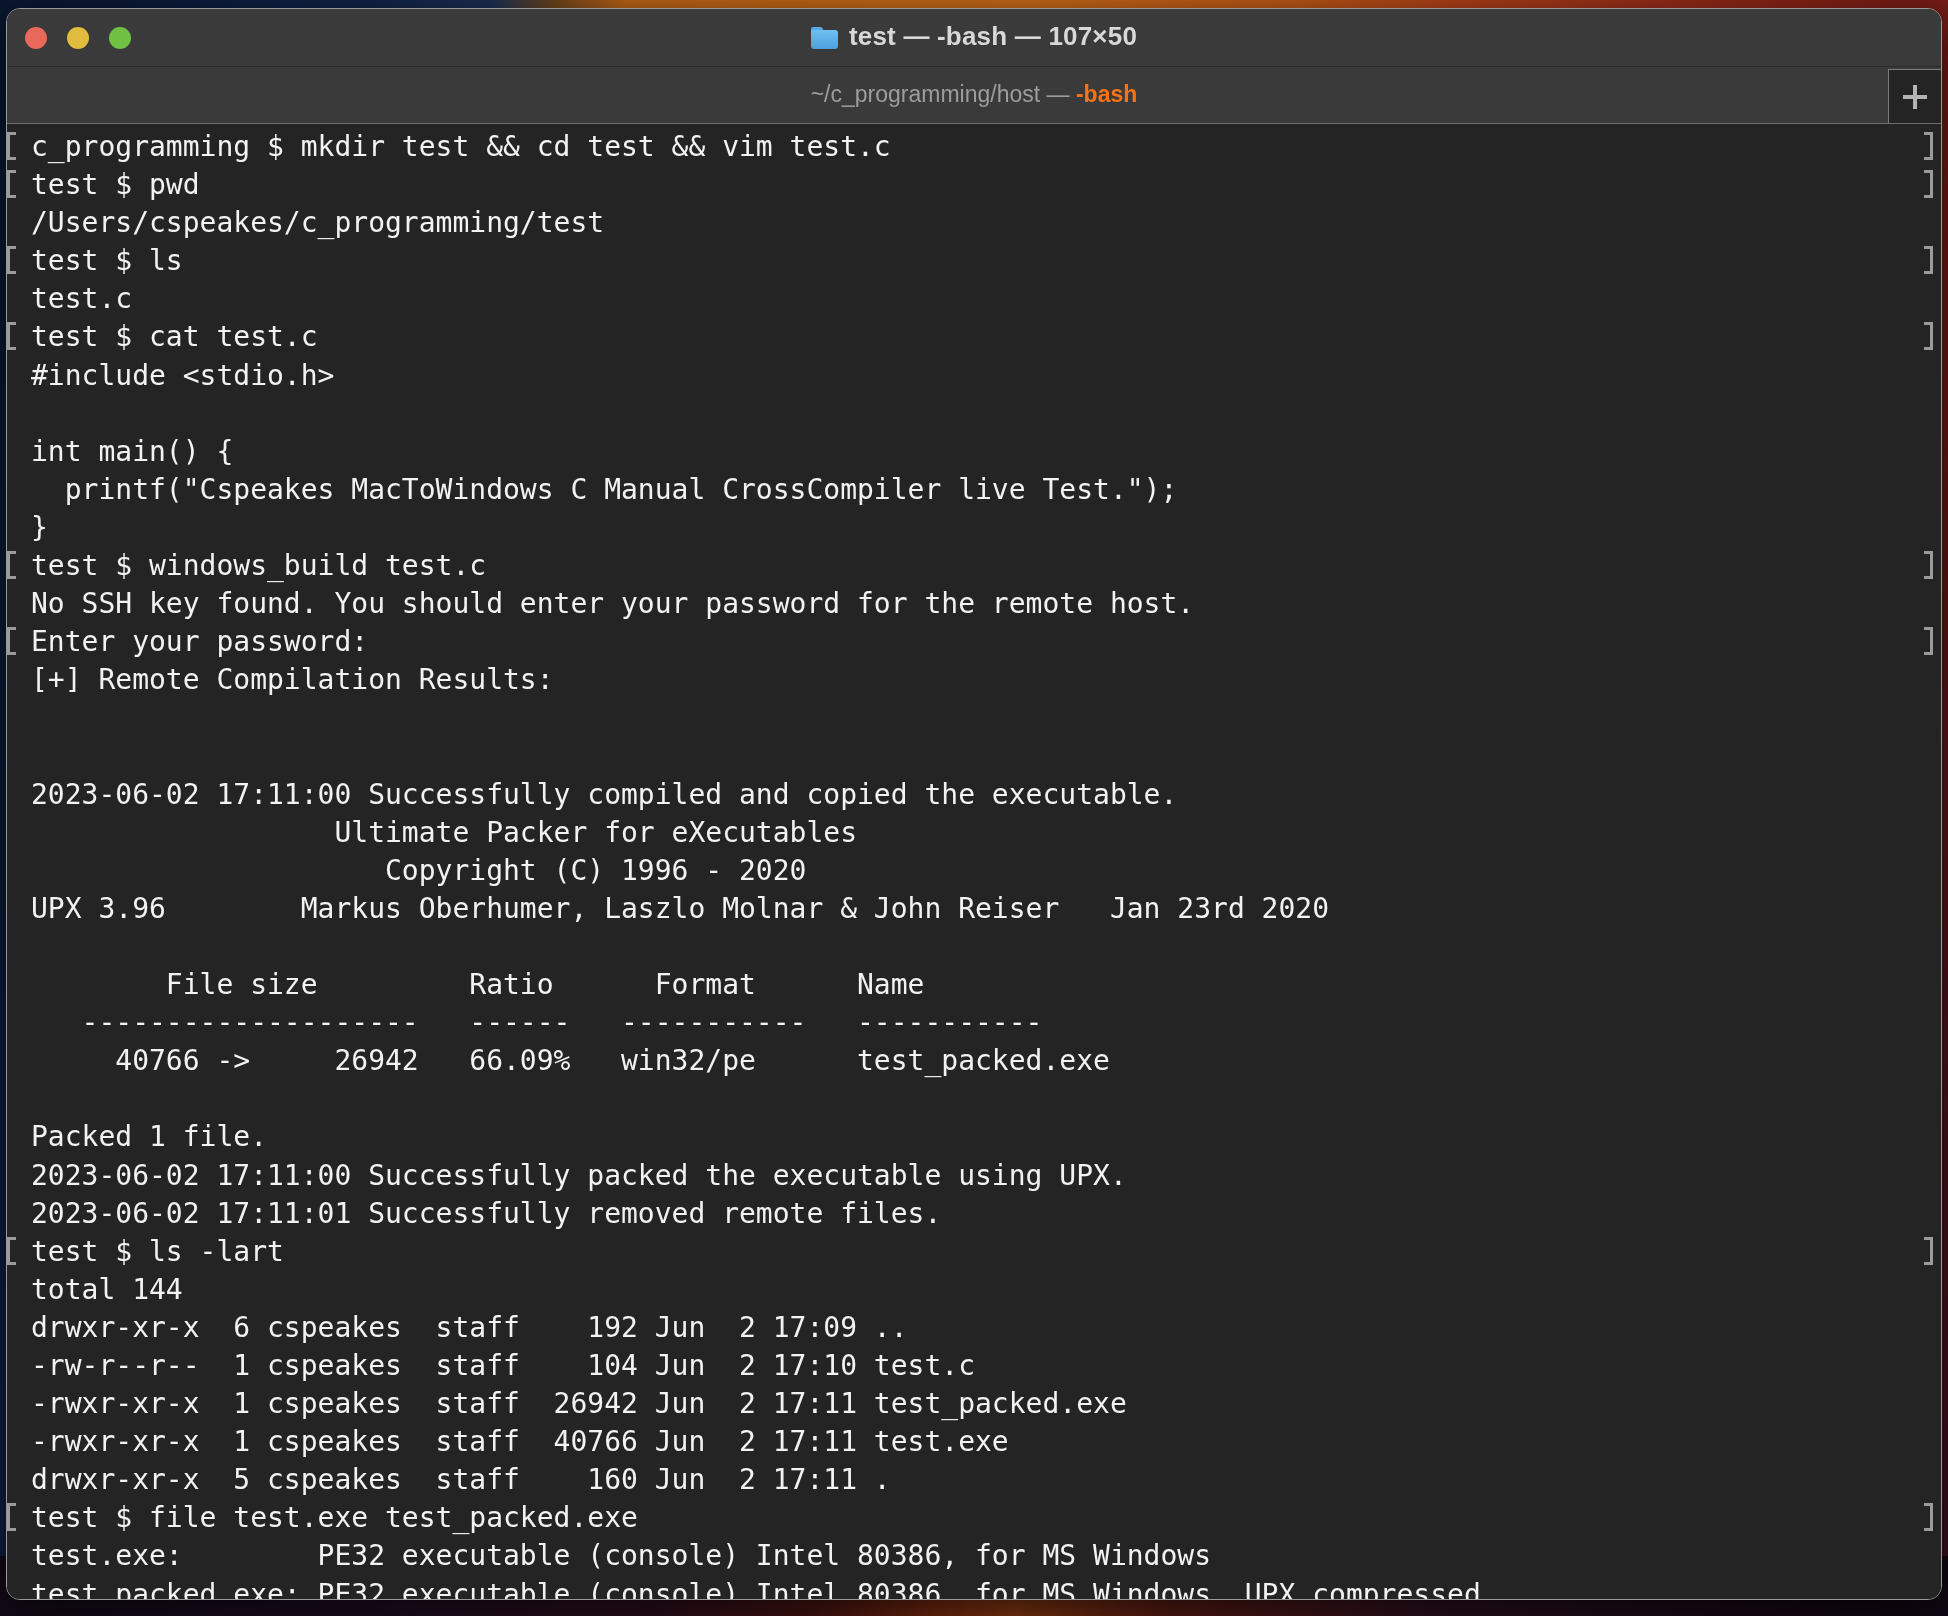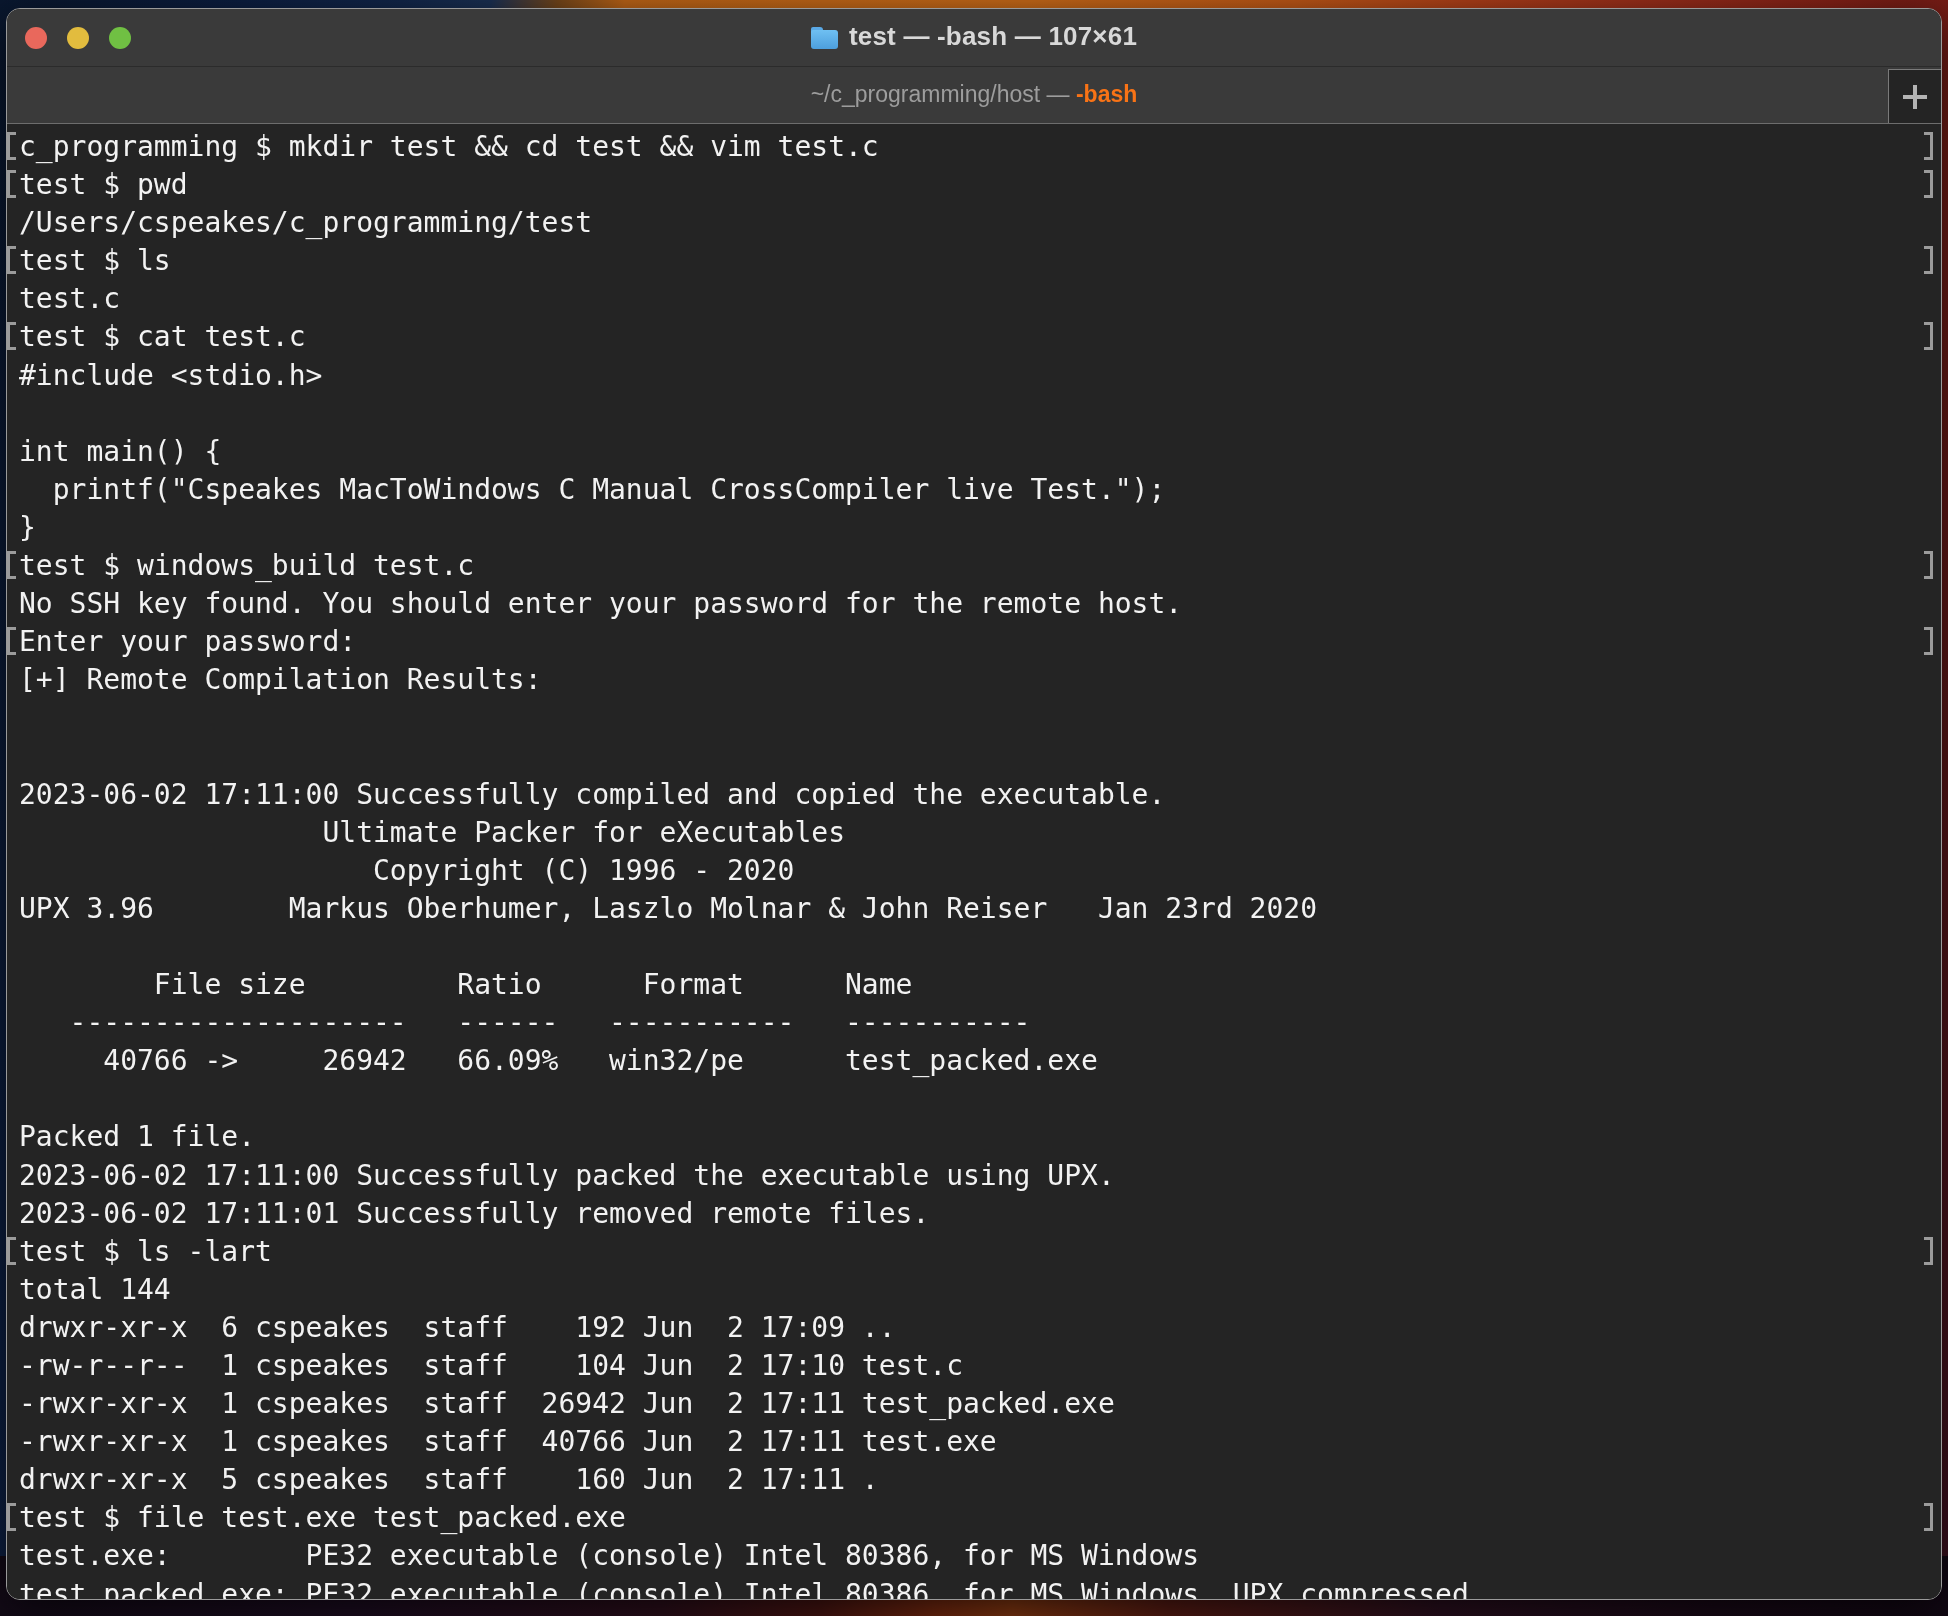--- a/index.html
+++ b/index.html
@@ -233,7 +233,7 @@
     <div id="window-title">
       <span class="folder-icon">
         <span class="tab"></span><span class="body"></span>
-      </span><span>test — -bash — 107×61</span>
+      </span><span>test — -bash — 107×50</span>
     </div>
   </div>
 

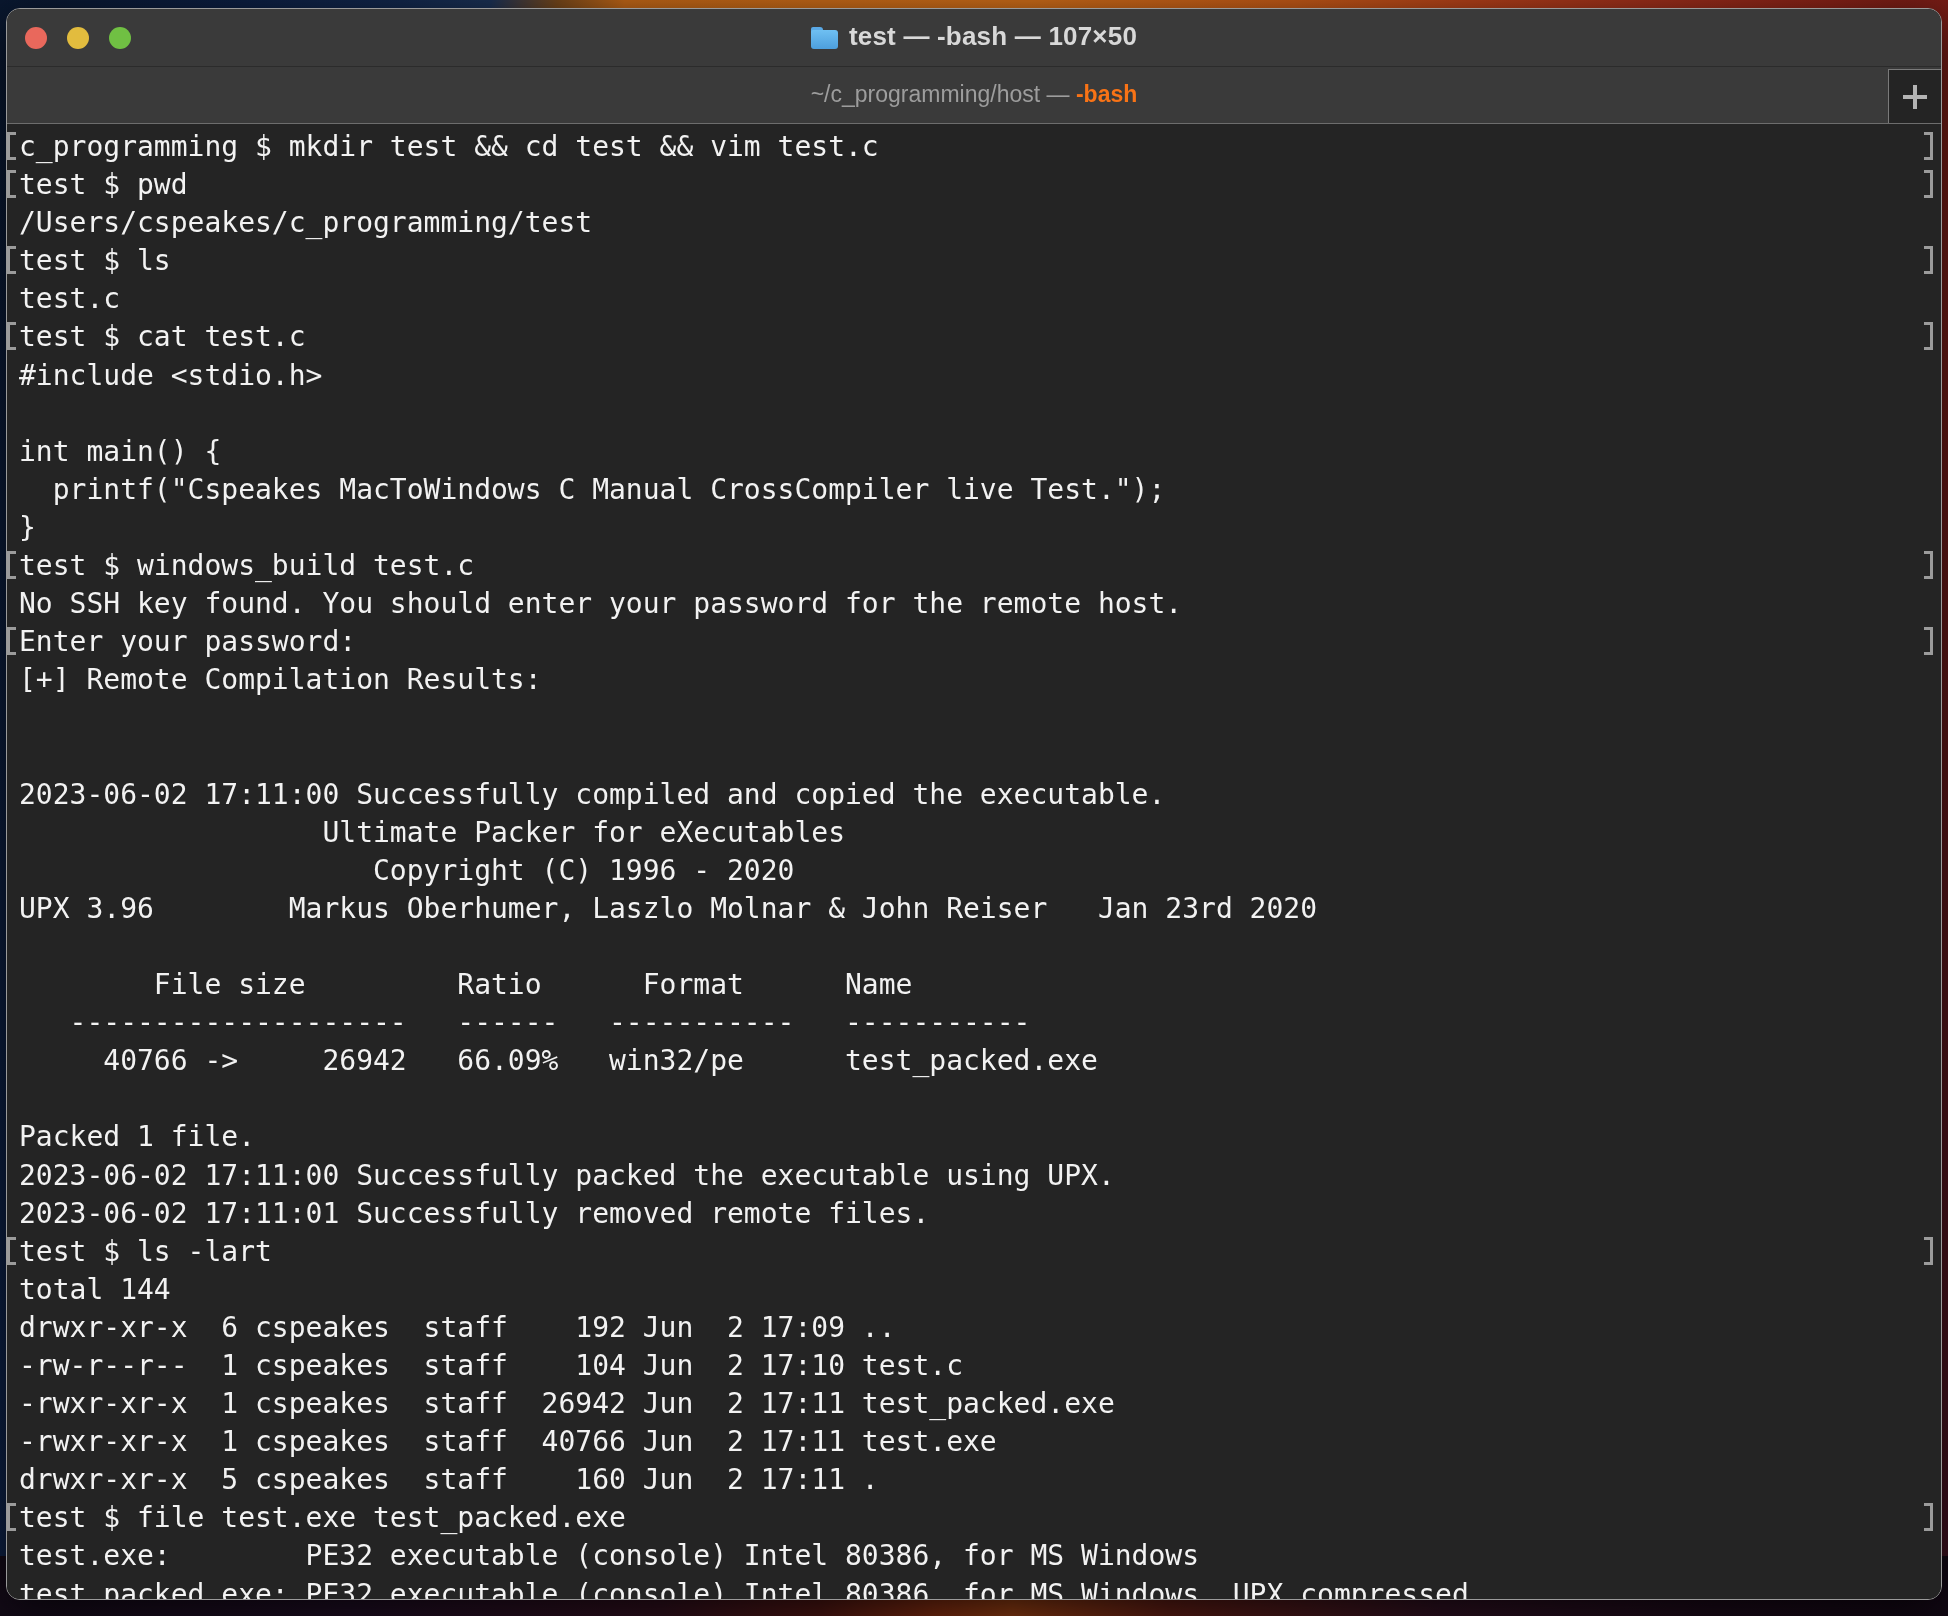--- a/index.html
+++ b/index.html
@@ -184,7 +184,7 @@
   .line {
     position: relative;
     height: 38.1px;
-    padding-left: 12px;
+    padding-left: 24px;
     box-sizing: border-box;
   }
   .line .txt { display: inline-block; }

